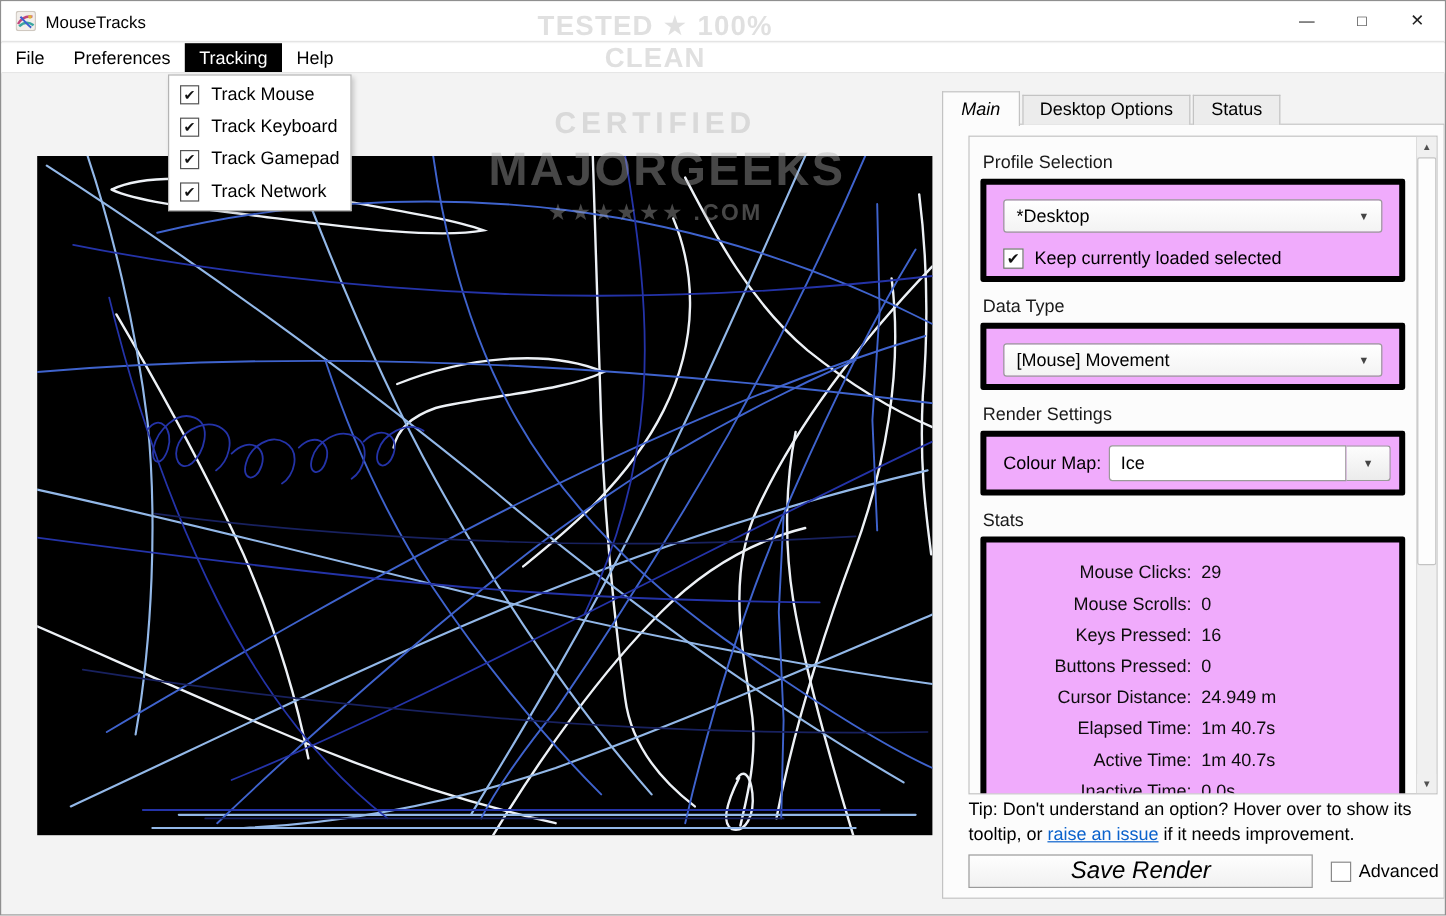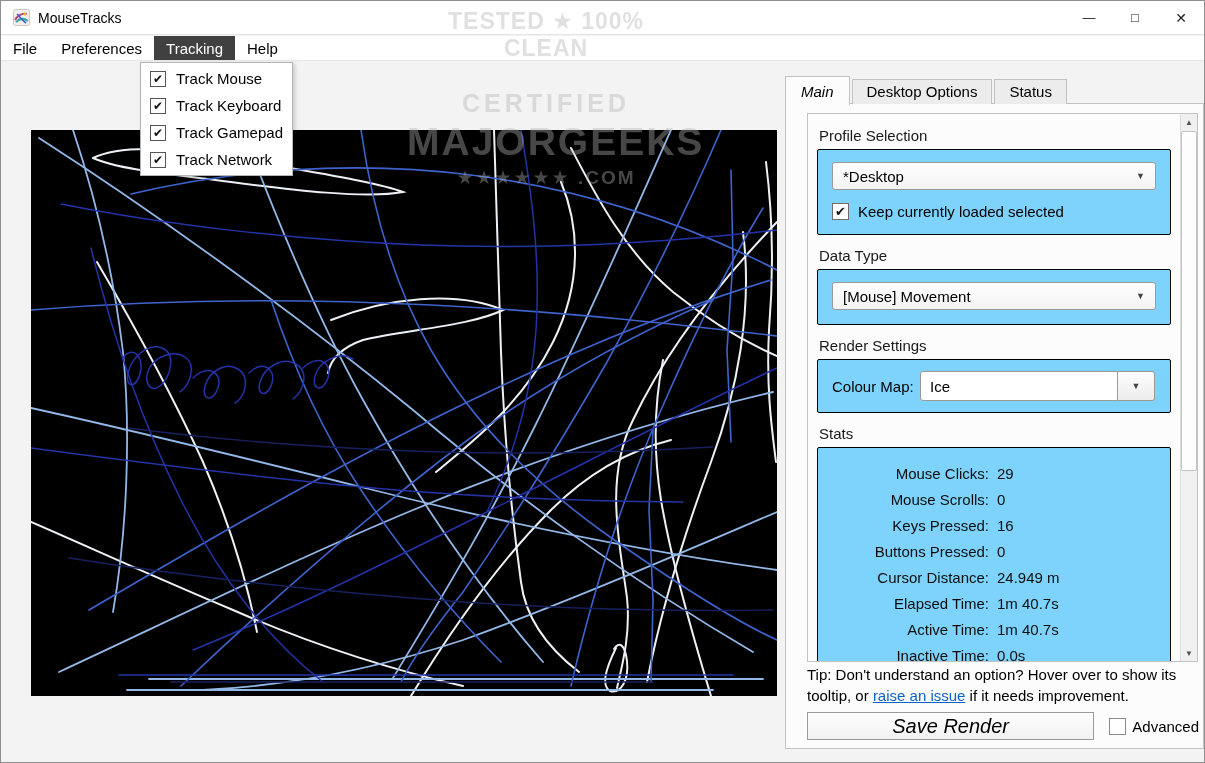--- a/index.html
+++ b/index.html
@@ -17,7 +17,7 @@
   
   .menubar{position:absolute;left:0;top:35px;width:100%;height:25px;background:#ffffff;border-bottom:1px solid #e6e6e6;display:flex;align-items:stretch;font-size:15px;}
   .menu-item{padding:2px 12px;display:flex;align-items:center;color:#000;}
-  .menu-item.active{background:#404040;color:#fff;}
+  .menu-item.active{background:#000000;color:#fff;}
 
   
   .dropdown{position:absolute;left:139px;top:61px;width:153px;background:#ffffff;border:1px solid #b4b4b4;box-shadow:2px 2px 4px rgba(0,0,0,0.18);z-index:60;padding:2px 0;}

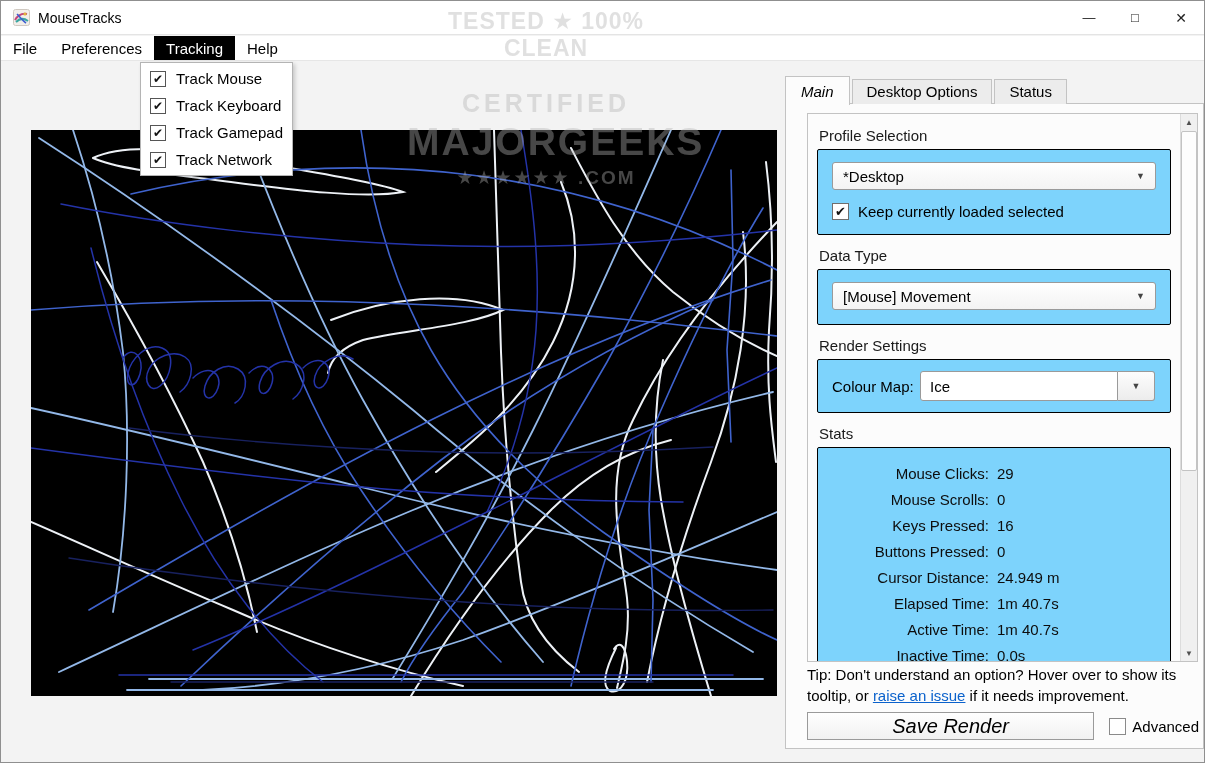--- a/index.html
+++ b/index.html
@@ -53,7 +53,7 @@
 
   .section-label{font-size:15px;color:#1a1a1a;margin:12px 2px 5px 2px;}
   .section-label.first{margin-top:9px;}
-  .groupbox{background:#7dd3fc;border:1px solid #000000;border-radius:2px;padding:12px 14px;}
+  .groupbox{background:#f0abfc;border:5px solid #000000;border-radius:2px;padding:12px 14px;}
   .gb1{height:86px;}
   .gb2{height:56px;}
   .gb3{height:54px;display:flex;align-items:center;}

